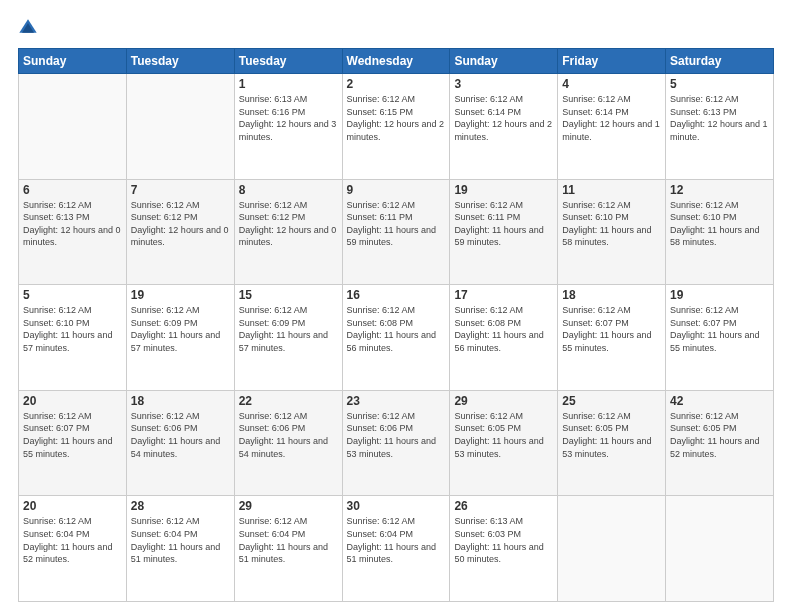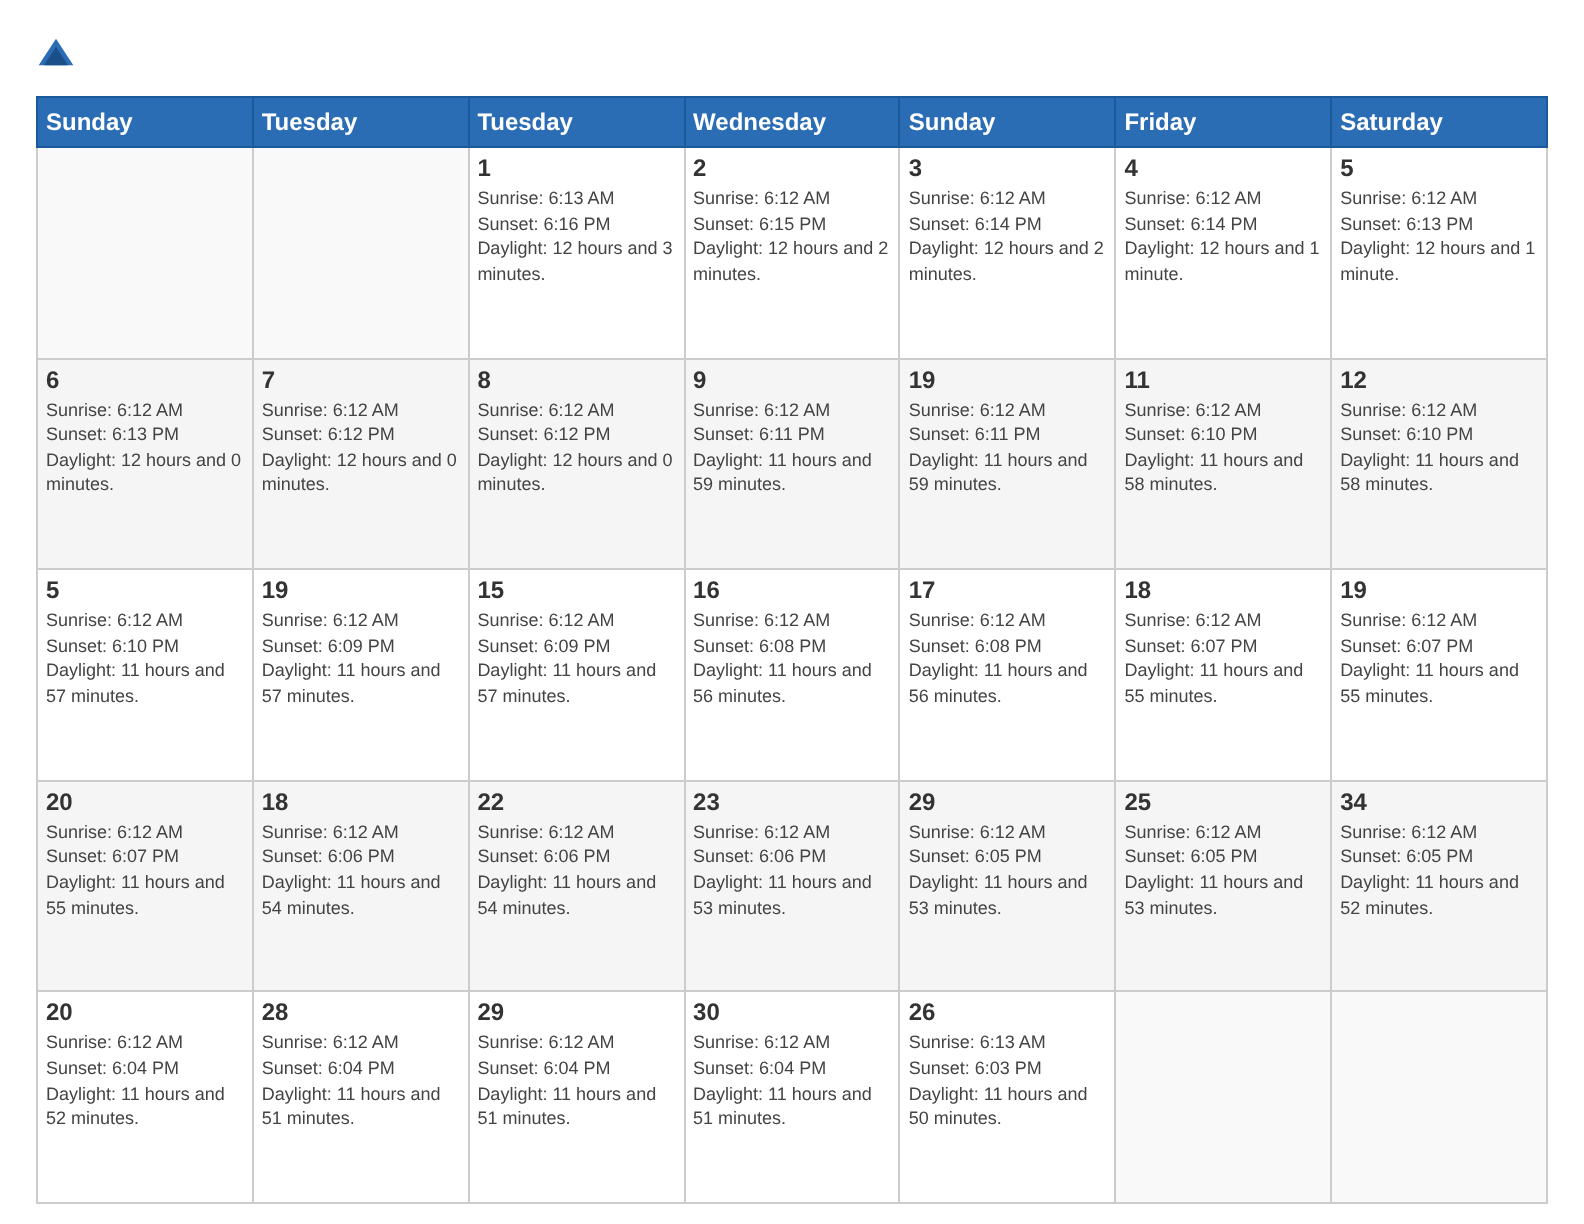--- a/index.html
+++ b/index.html
@@ -247,7 +247,7 @@
             <div class="day-info">Sunrise: 6:12 AM<br>Sunset: 6:05 PM<br>Daylight: 11 hours and 53 minutes.</div>
           </td>
           <td>
-            <span class="day-num">34</span>
+            <span class="day-num">42</span>
             <div class="day-info">Sunrise: 6:12 AM<br>Sunset: 6:05 PM<br>Daylight: 11 hours and 52 minutes.</div>
           </td>
         </tr>

